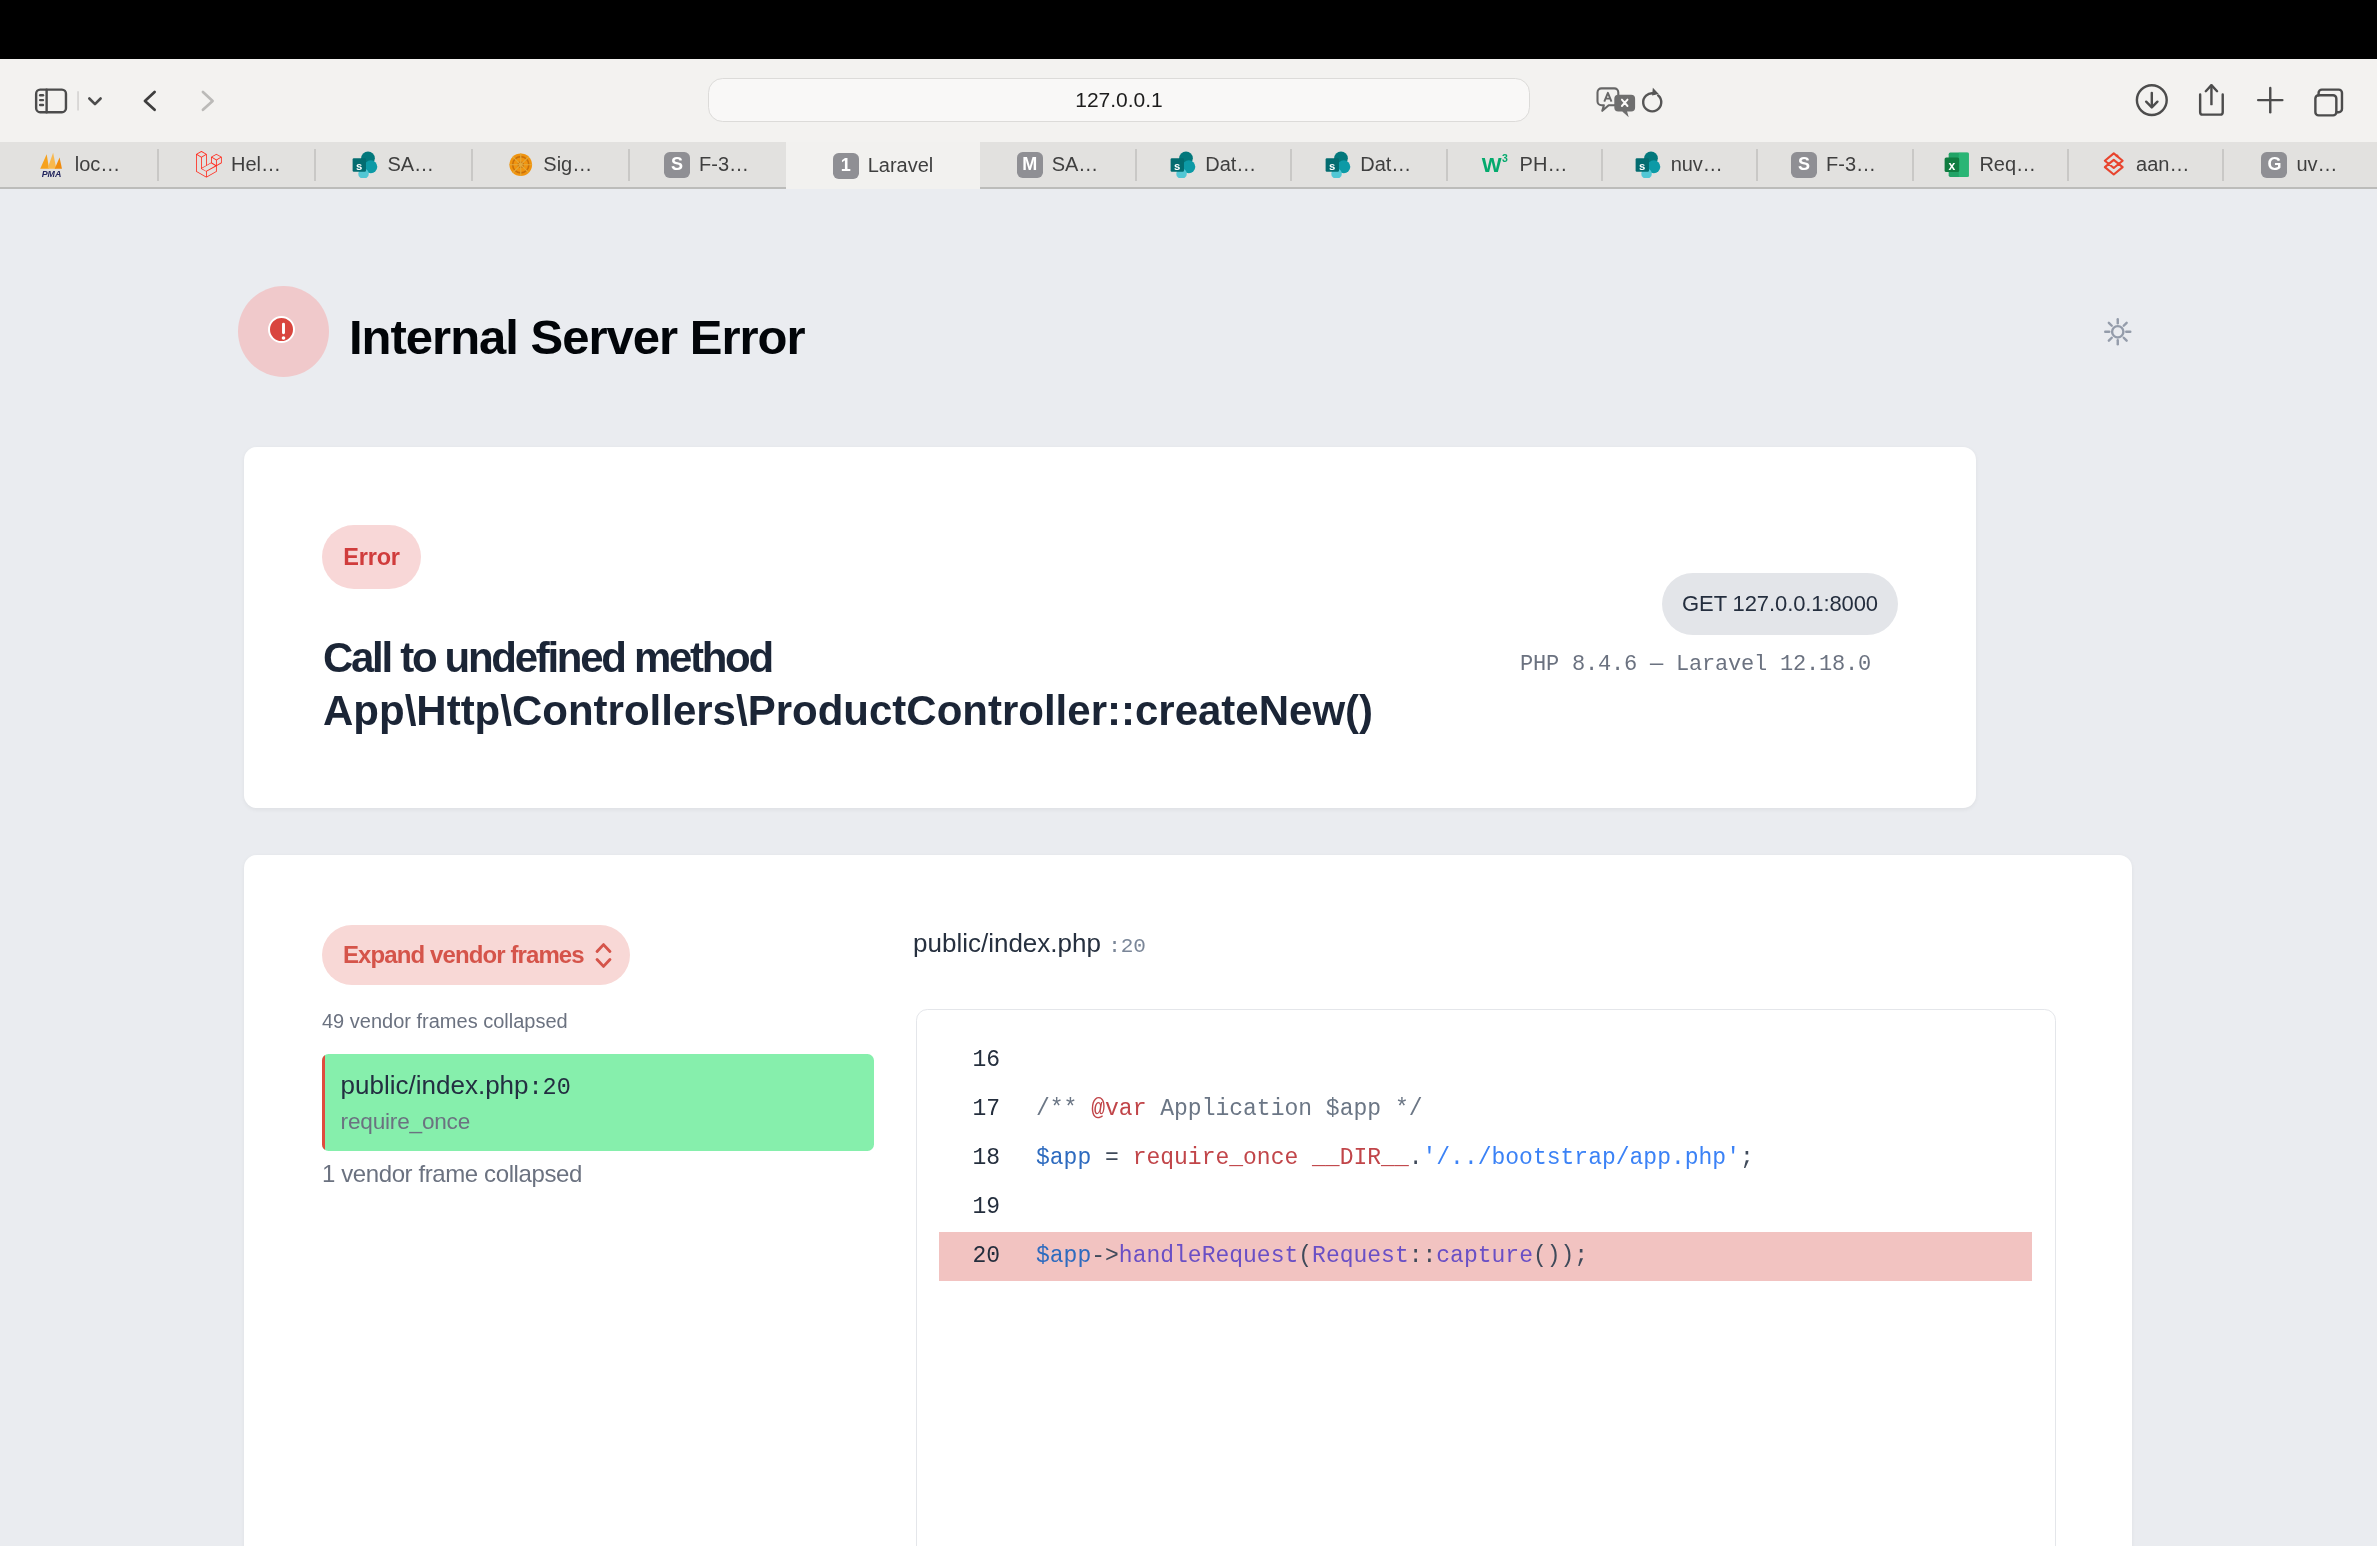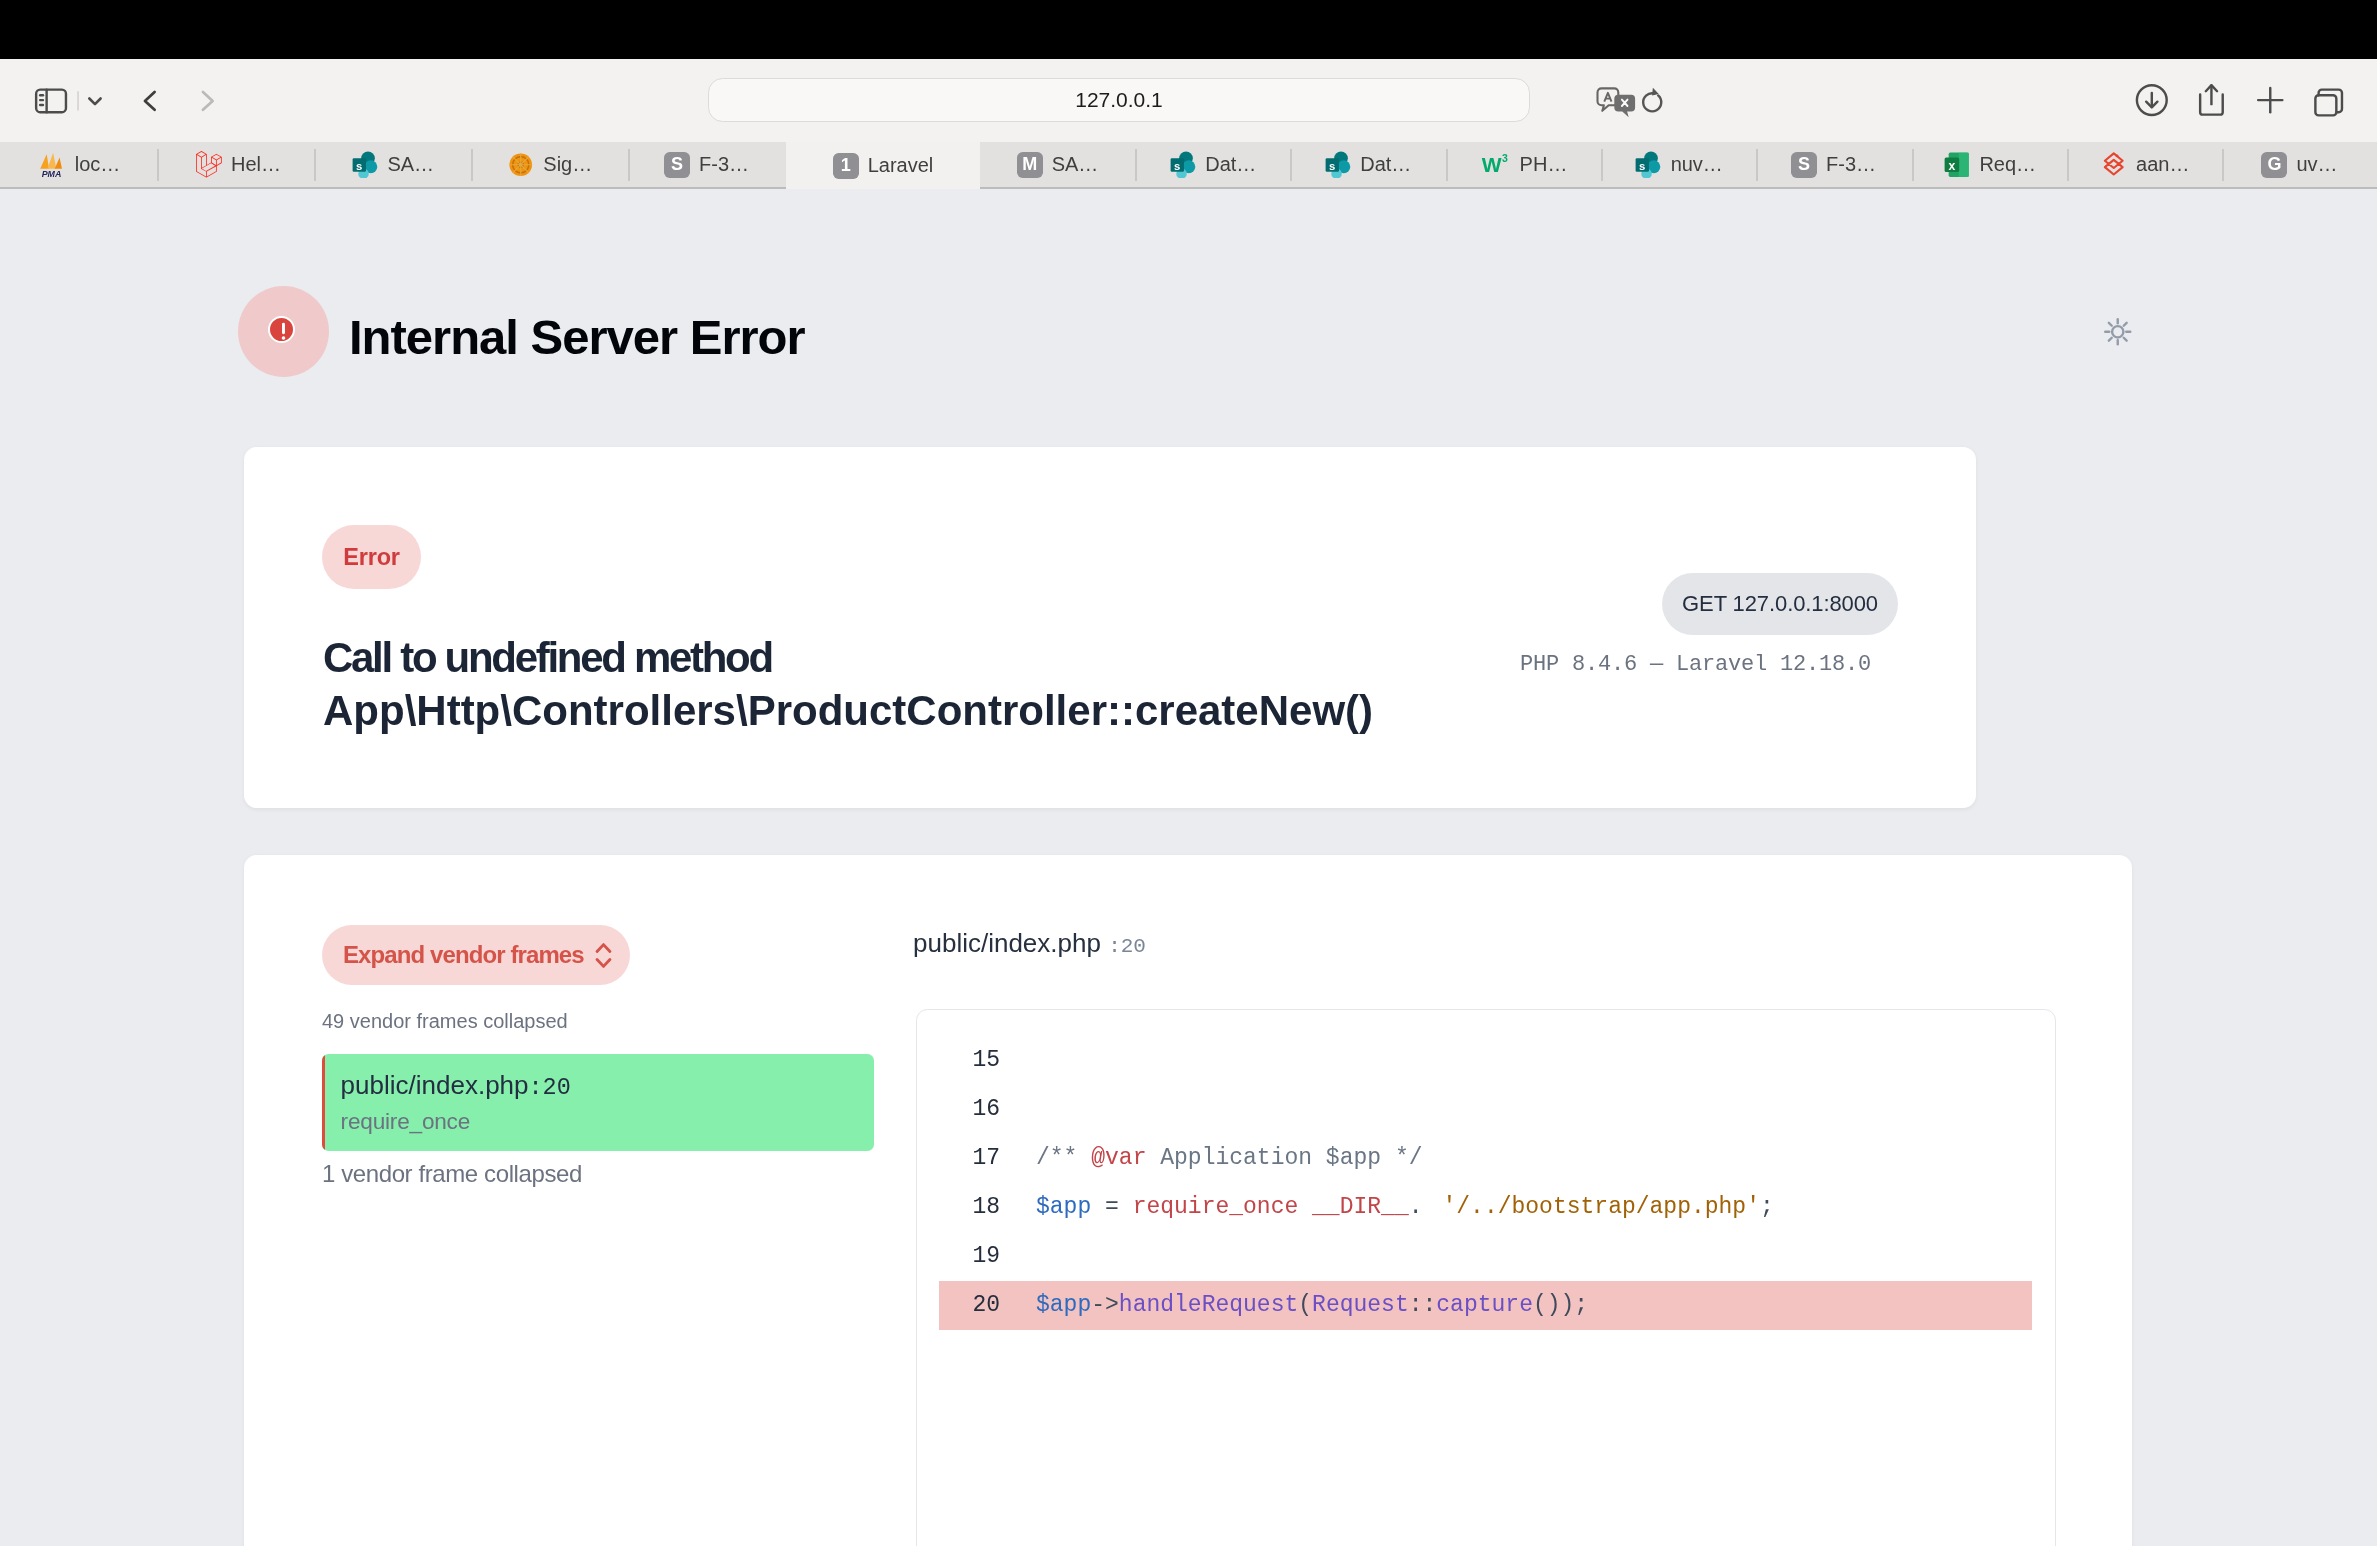--- a/index.html
+++ b/index.html
@@ -282,7 +282,6 @@
     <div id="codehead">public/index.php <span class="mono">:20</span></div>
     <div id="codepanel">
       <div id="codelines" class="mono">
-        <div class="cl"><span class="ln">15</span><span class="cc"></span></div>
         <div class="cl"><span class="ln">16</span></div>
         <div class="cl"><span class="ln">17</span><span class="cc tok-c">/** <span class="tok-r">@var</span> Application $app */</span></div>
         <div class="cl"><span class="ln">18</span><span class="cc"><span class="tok-b">$app</span><span class="tok-d"> = </span><span class="tok-r">require_once __DIR__</span><span class="tok-d">.</span><span class="tok-s">'/../bootstrap/app.php'</span><span class="tok-d">;</span></span></div>

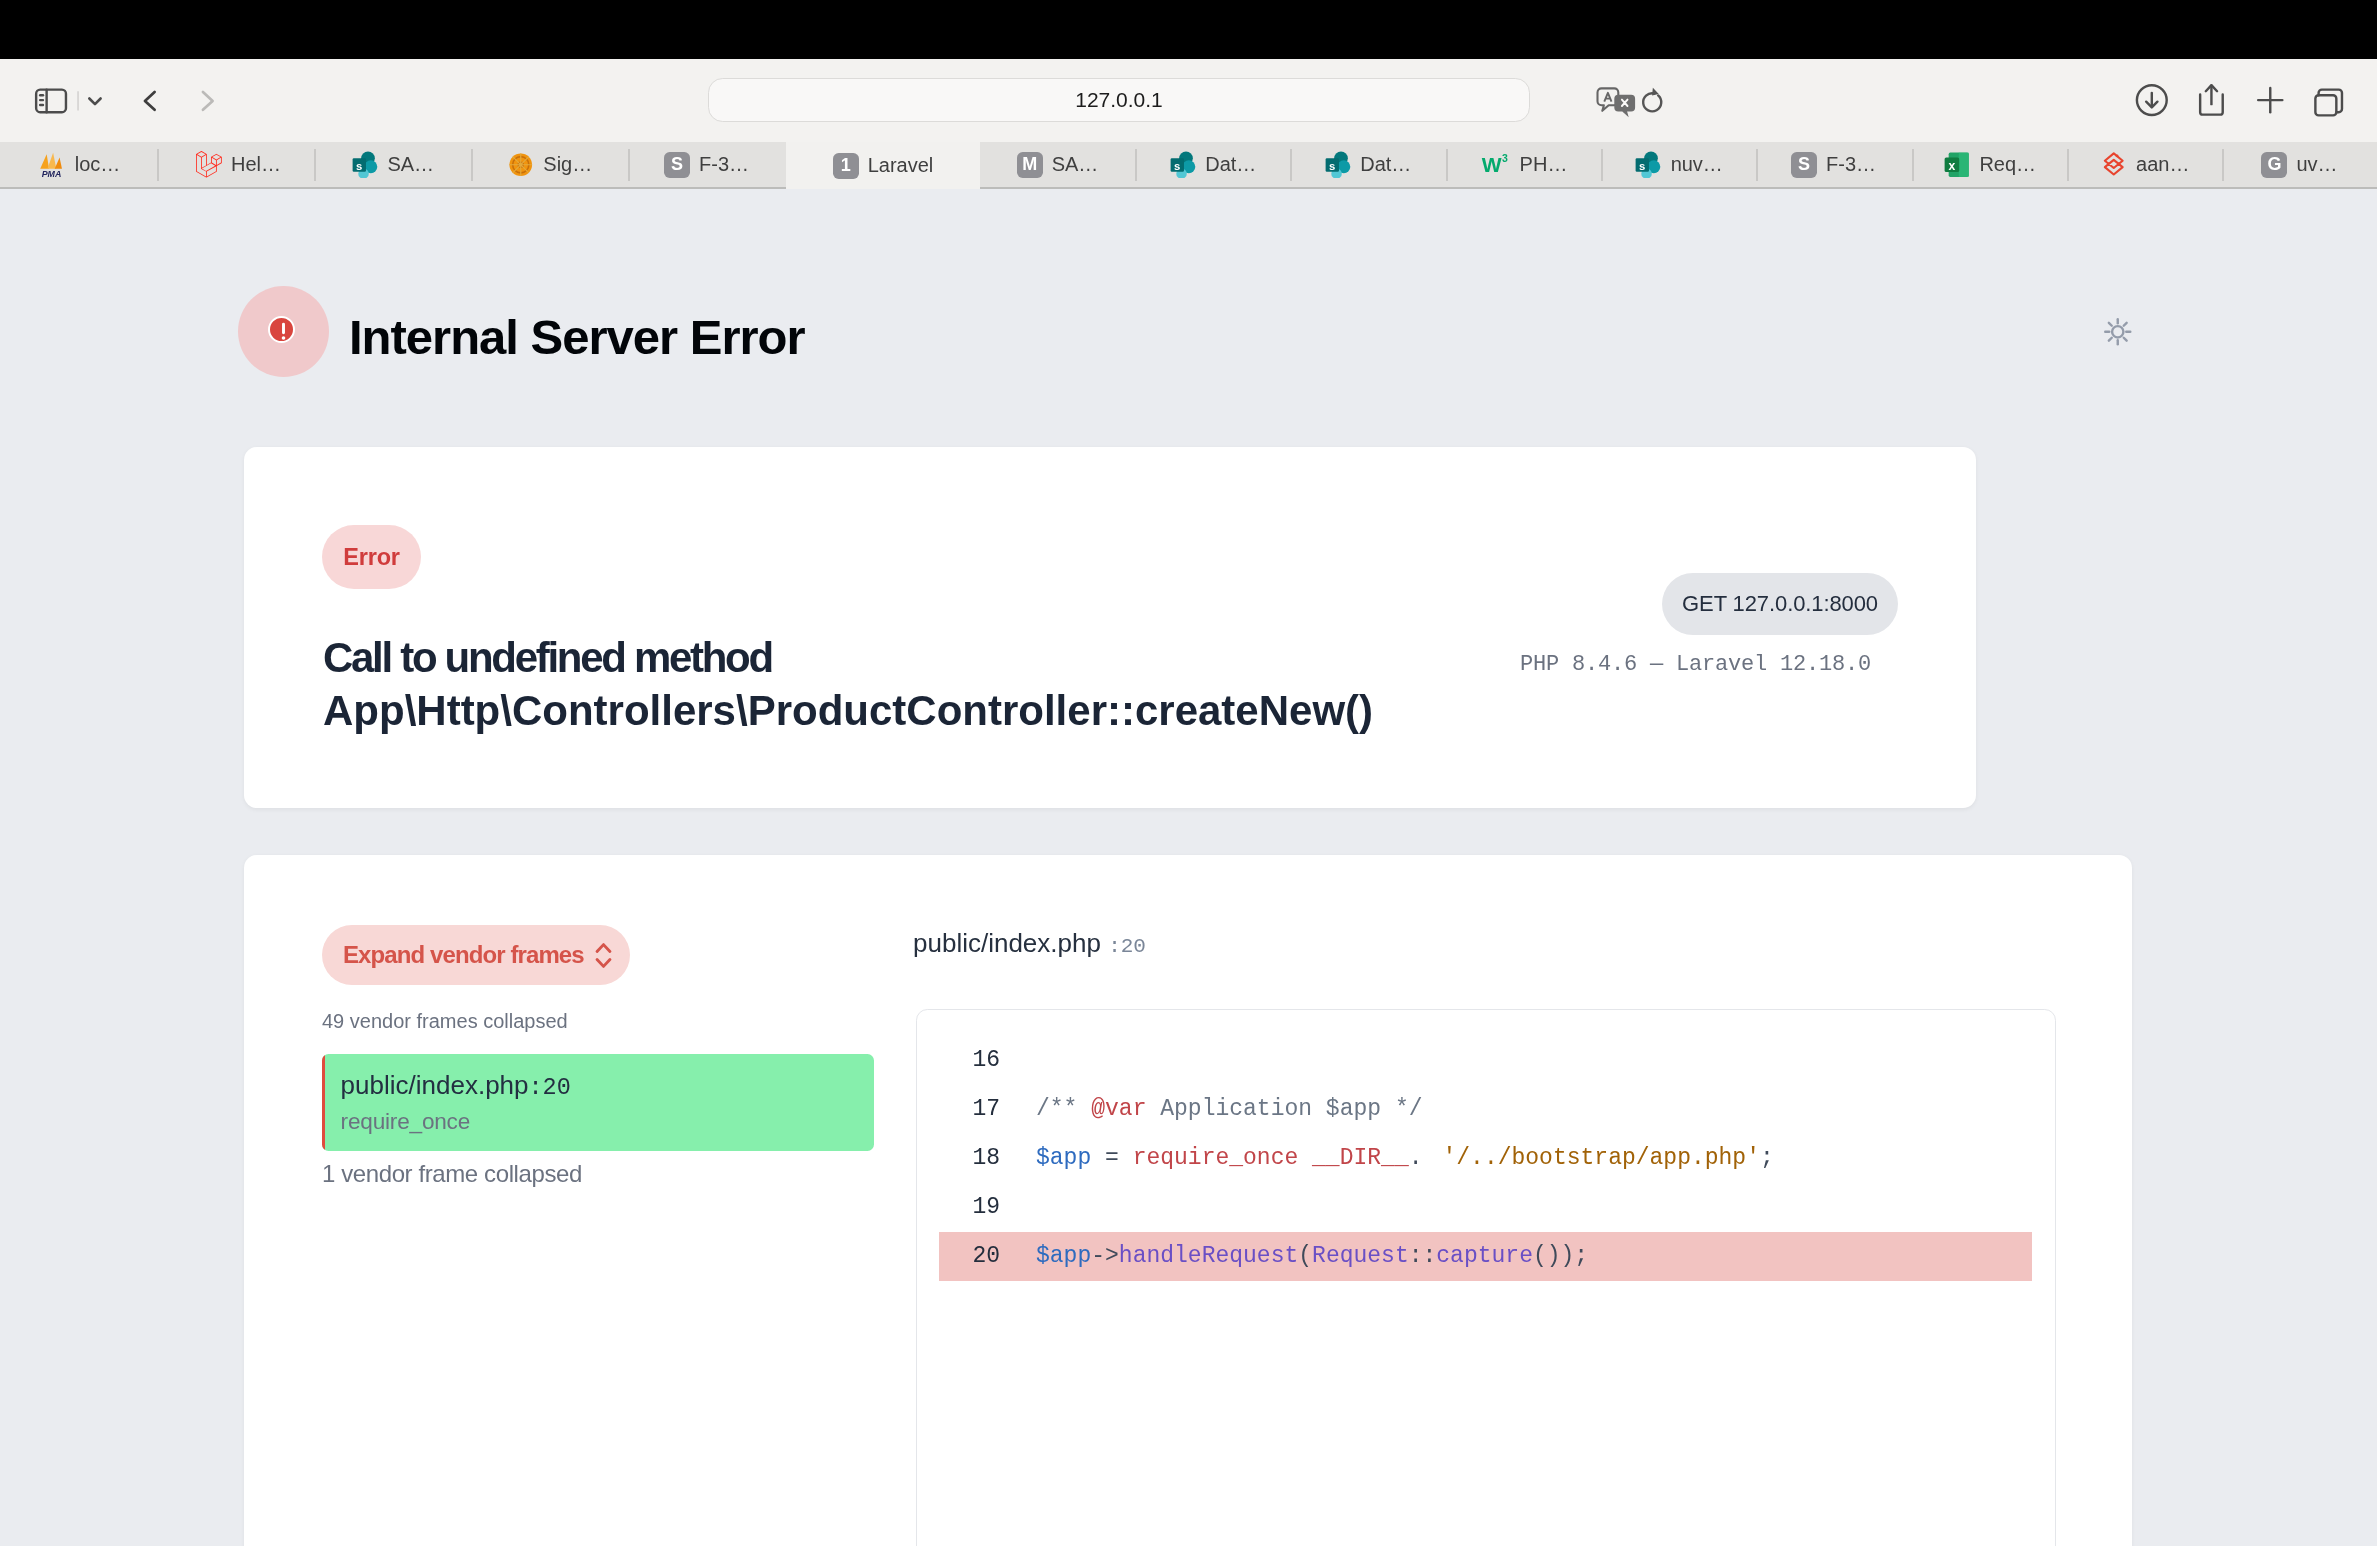--- a/index.html
+++ b/index.html
@@ -60,7 +60,7 @@
   .tok-c { color:#6b7685; }
   .tok-r { color:#c14549; }
   .tok-b { color:#2e6bbf; }
-  .tok-s { color:#a16207;margin-left:20px; }
+  .tok-s { color:#3b82f6; }
   .tok-p { color:#6a4fc5; }
   .tok-d { color:#3f4a5a; }
 </style>

